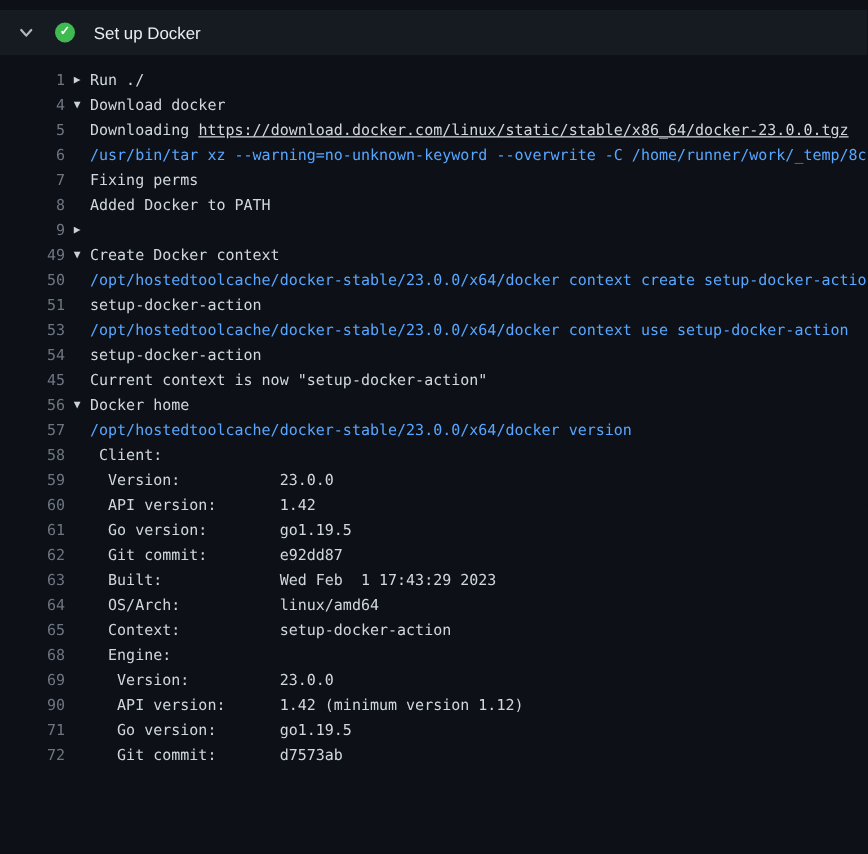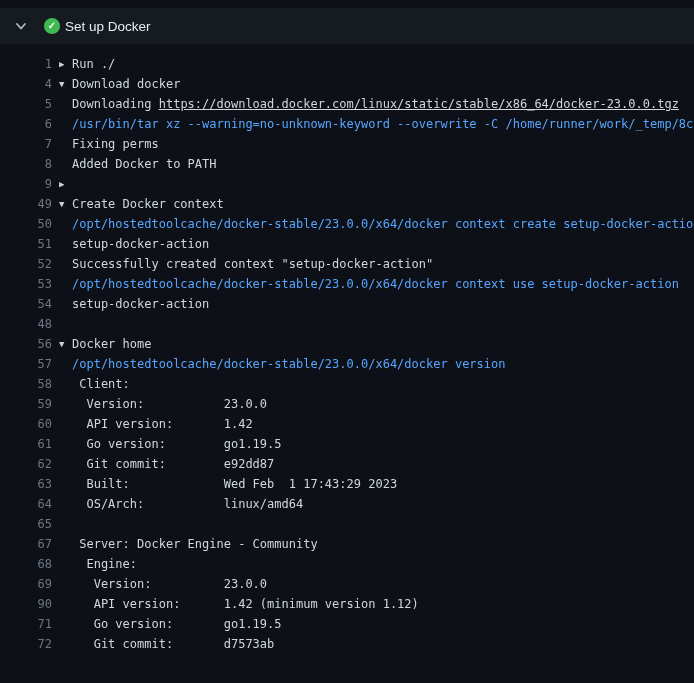--- a/index.html
+++ b/index.html
@@ -47,7 +47,7 @@
   }
   .status-circle span { color: #ffffff; line-height: 1; }
   .step-title {
-    margin-left: 5px;
+    margin-left: 15px;
     color: #e6edf3;
     font-size: 13.5px;
     font-weight: 500;

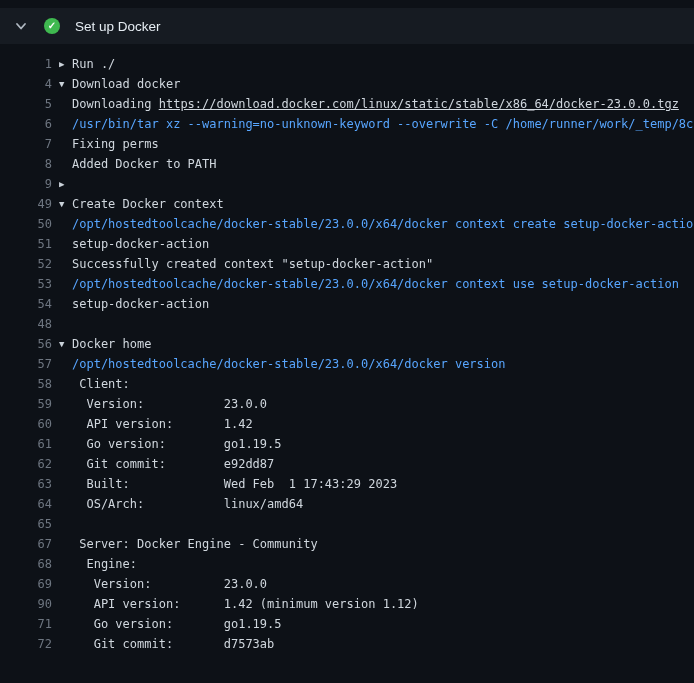--- a/index.html
+++ b/index.html
@@ -119,7 +119,6 @@
     <div class="log-row"><span class="ln-num">49</span><span class="ln-arrow">▼</span><span class="ln-text"><span class="seg-d">Create Docker context</span></span></div>
     <div class="log-row"><span class="ln-num">50</span><span class="ln-arrow"></span><span class="ln-text"><span class="seg-c">/opt/hostedtoolcache/docker-stable/23.0.0/x64/docker context create setup-docker-action </span></span></div>
     <div class="log-row"><span class="ln-num">51</span><span class="ln-arrow"></span><span class="ln-text"><span class="seg-d">setup-docker-action</span></span></div>
-    <div class="log-row"><span class="ln-num">52</span><span class="ln-arrow"></span><span class="ln-text"><span class="seg-d">Successfully created context "setup-docker-action"</span></span></div>
     <div class="log-row"><span class="ln-num">53</span><span class="ln-arrow"></span><span class="ln-text"><span class="seg-c">/opt/hostedtoolcache/docker-stable/23.0.0/x64/docker context use setup-docker-action</span></span></div>
     <div class="log-row"><span class="ln-num">54</span><span class="ln-arrow"></span><span class="ln-text"><span class="seg-d">setup-docker-action</span></span></div>
     <div class="log-row"><span class="ln-num">48</span><span class="ln-arrow"></span></div>

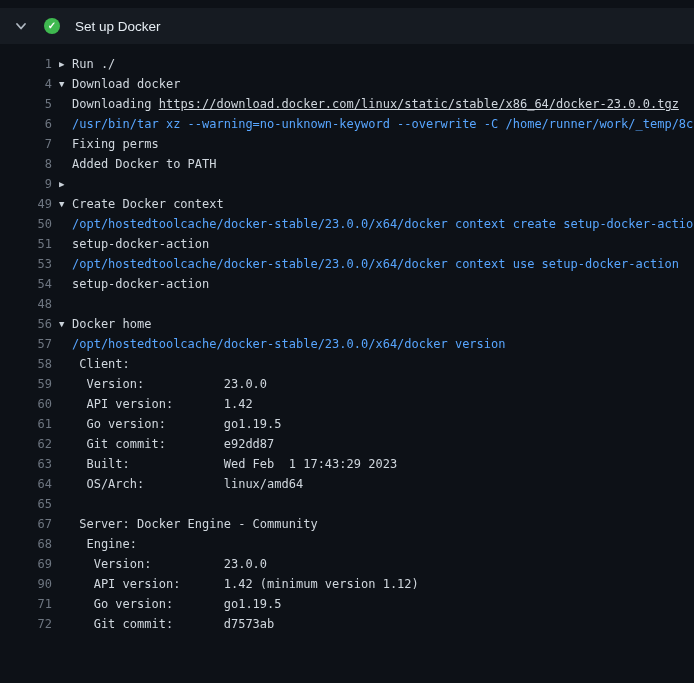--- a/index.html
+++ b/index.html
@@ -121,7 +121,7 @@
     <div class="log-row"><span class="ln-num">51</span><span class="ln-arrow"></span><span class="ln-text"><span class="seg-d">setup-docker-action</span></span></div>
     <div class="log-row"><span class="ln-num">53</span><span class="ln-arrow"></span><span class="ln-text"><span class="seg-c">/opt/hostedtoolcache/docker-stable/23.0.0/x64/docker context use setup-docker-action</span></span></div>
     <div class="log-row"><span class="ln-num">54</span><span class="ln-arrow"></span><span class="ln-text"><span class="seg-d">setup-docker-action</span></span></div>
-    <div class="log-row"><span class="ln-num">48</span><span class="ln-arrow"></span></div>
+    <div class="log-row"><span class="ln-num">45</span><span class="ln-arrow"></span></div>
     <div class="log-row"><span class="ln-num">56</span><span class="ln-arrow">▼</span><span class="ln-text"><span class="seg-d">Docker home</span></span></div>
     <div class="log-row"><span class="ln-num">57</span><span class="ln-arrow"></span><span class="ln-text"><span class="seg-c">/opt/hostedtoolcache/docker-stable/23.0.0/x64/docker version</span></span></div>
     <div class="log-row"><span class="ln-num">58</span><span class="ln-arrow"></span><span class="ln-text"><span class="seg-d"> Client:</span></span></div>

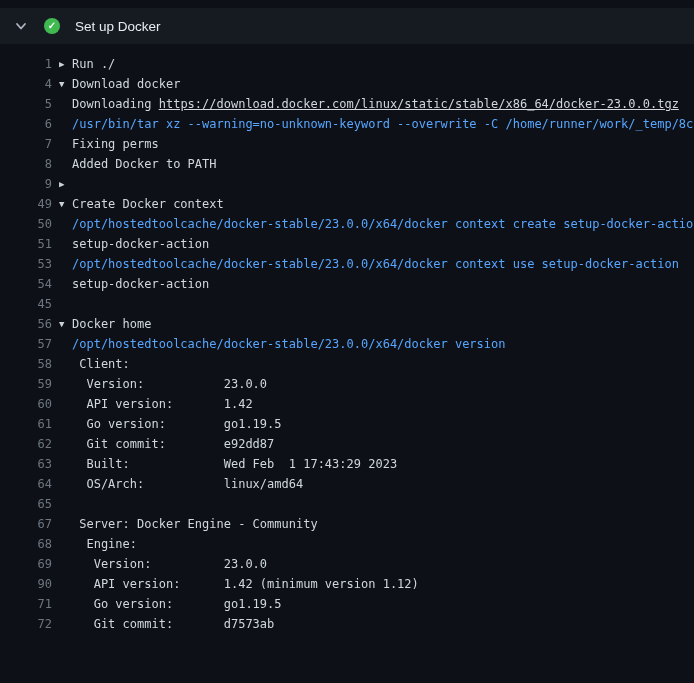--- a/index.html
+++ b/index.html
@@ -121,7 +121,7 @@
     <div class="log-row"><span class="ln-num">51</span><span class="ln-arrow"></span><span class="ln-text"><span class="seg-d">setup-docker-action</span></span></div>
     <div class="log-row"><span class="ln-num">53</span><span class="ln-arrow"></span><span class="ln-text"><span class="seg-c">/opt/hostedtoolcache/docker-stable/23.0.0/x64/docker context use setup-docker-action</span></span></div>
     <div class="log-row"><span class="ln-num">54</span><span class="ln-arrow"></span><span class="ln-text"><span class="seg-d">setup-docker-action</span></span></div>
-    <div class="log-row"><span class="ln-num">45</span><span class="ln-arrow"></span></div>
+    <div class="log-row"><span class="ln-num">45</span><span class="ln-arrow"></span><span class="ln-text"><span class="seg-d">Current context is now "setup-docker-action"</span></span></div>
     <div class="log-row"><span class="ln-num">56</span><span class="ln-arrow">▼</span><span class="ln-text"><span class="seg-d">Docker home</span></span></div>
     <div class="log-row"><span class="ln-num">57</span><span class="ln-arrow"></span><span class="ln-text"><span class="seg-c">/opt/hostedtoolcache/docker-stable/23.0.0/x64/docker version</span></span></div>
     <div class="log-row"><span class="ln-num">58</span><span class="ln-arrow"></span><span class="ln-text"><span class="seg-d"> Client:</span></span></div>

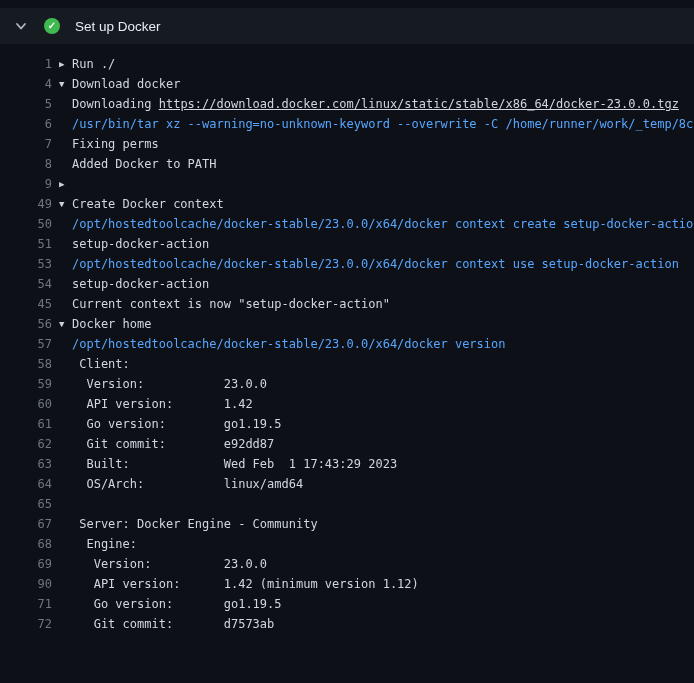--- a/index.html
+++ b/index.html
@@ -131,7 +131,7 @@
     <div class="log-row"><span class="ln-num">62</span><span class="ln-arrow"></span><span class="ln-text"><span class="seg-d">  Git commit:        e92dd87</span></span></div>
     <div class="log-row"><span class="ln-num">63</span><span class="ln-arrow"></span><span class="ln-text"><span class="seg-d">  Built:             Wed Feb  1 17:43:29 2023</span></span></div>
     <div class="log-row"><span class="ln-num">64</span><span class="ln-arrow"></span><span class="ln-text"><span class="seg-d">  OS/Arch:           linux/amd64</span></span></div>
-    <div class="log-row"><span class="ln-num">65</span><span class="ln-arrow"></span></div>
+    <div class="log-row"><span class="ln-num">65</span><span class="ln-arrow"></span><span class="ln-text"><span class="seg-d">  Context:           setup-docker-action</span></span></div>
     <div class="log-row"><span class="ln-num">67</span><span class="ln-arrow"></span><span class="ln-text"><span class="seg-d"> Server: Docker Engine - Community</span></span></div>
     <div class="log-row"><span class="ln-num">68</span><span class="ln-arrow"></span><span class="ln-text"><span class="seg-d">  Engine:</span></span></div>
     <div class="log-row"><span class="ln-num">69</span><span class="ln-arrow"></span><span class="ln-text"><span class="seg-d">   Version:          23.0.0</span></span></div>

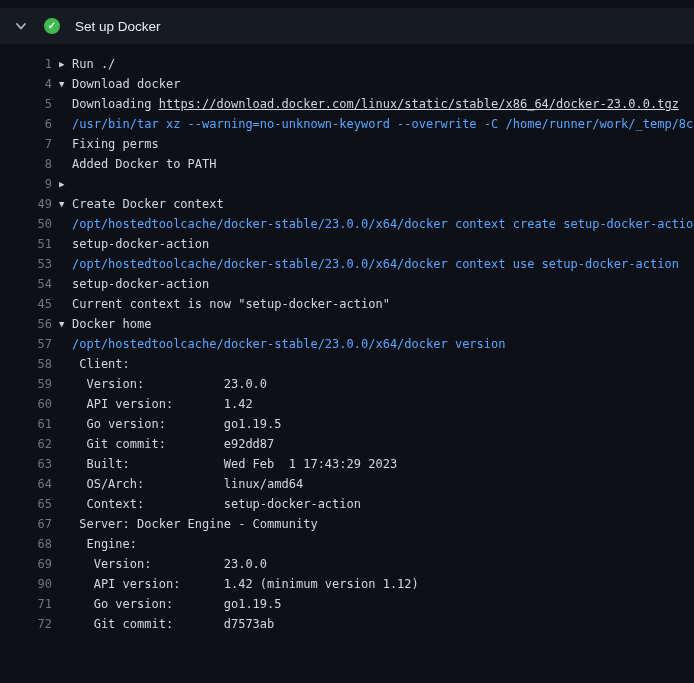--- a/index.html
+++ b/index.html
@@ -132,7 +132,6 @@
     <div class="log-row"><span class="ln-num">63</span><span class="ln-arrow"></span><span class="ln-text"><span class="seg-d">  Built:             Wed Feb  1 17:43:29 2023</span></span></div>
     <div class="log-row"><span class="ln-num">64</span><span class="ln-arrow"></span><span class="ln-text"><span class="seg-d">  OS/Arch:           linux/amd64</span></span></div>
     <div class="log-row"><span class="ln-num">65</span><span class="ln-arrow"></span><span class="ln-text"><span class="seg-d">  Context:           setup-docker-action</span></span></div>
-    <div class="log-row"><span class="ln-num">67</span><span class="ln-arrow"></span><span class="ln-text"><span class="seg-d"> Server: Docker Engine - Community</span></span></div>
     <div class="log-row"><span class="ln-num">68</span><span class="ln-arrow"></span><span class="ln-text"><span class="seg-d">  Engine:</span></span></div>
     <div class="log-row"><span class="ln-num">69</span><span class="ln-arrow"></span><span class="ln-text"><span class="seg-d">   Version:          23.0.0</span></span></div>
     <div class="log-row"><span class="ln-num">90</span><span class="ln-arrow"></span><span class="ln-text"><span class="seg-d">   API version:      1.42 (minimum version 1.12)</span></span></div>

